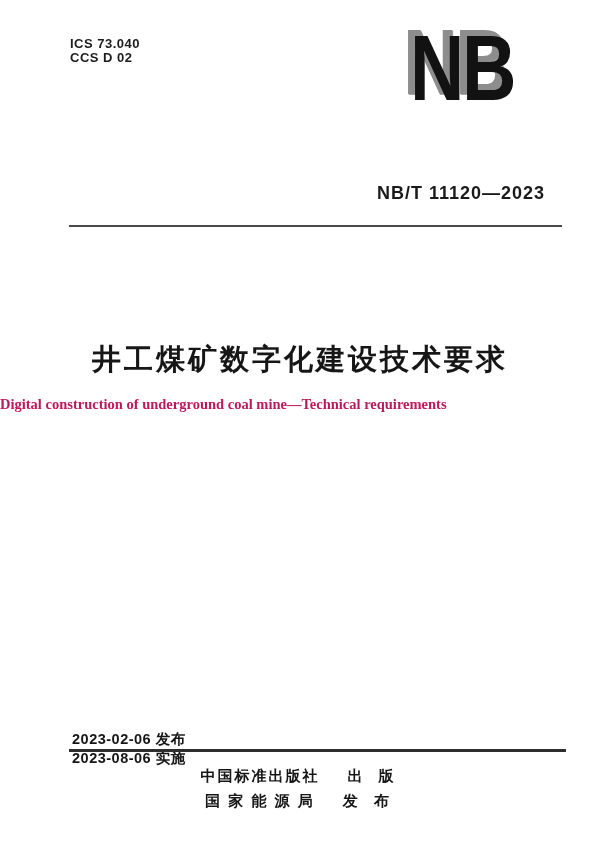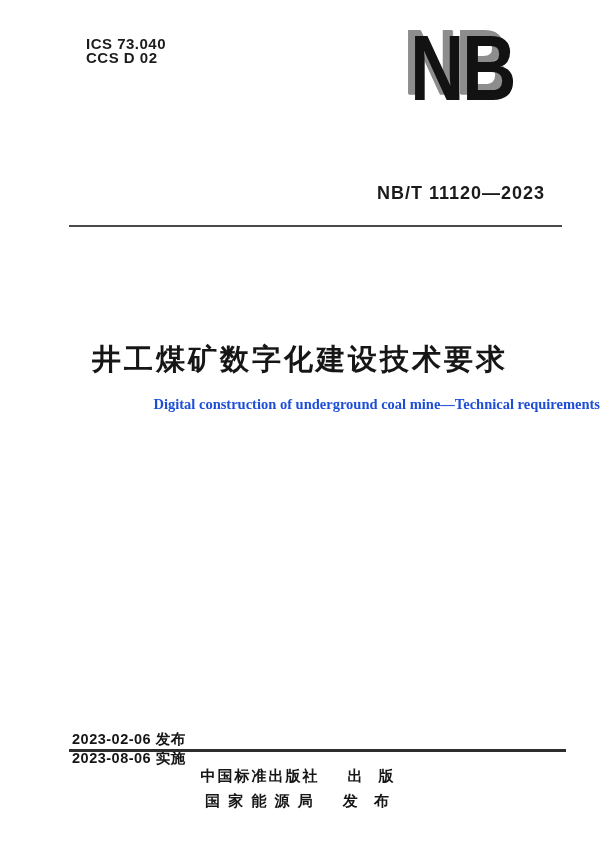--- a/index.html
+++ b/index.html
@@ -20,12 +20,11 @@
     position: absolute;
     left: 70px;
     top: 37px;
-    font-size: 15px;
+    font-size: 13px;
     font-weight: bold;
     line-height: 14px;
     letter-spacing: 0.5px;
     color: #1c1c1c;
-    margin-left: 16px;
   }
 
   

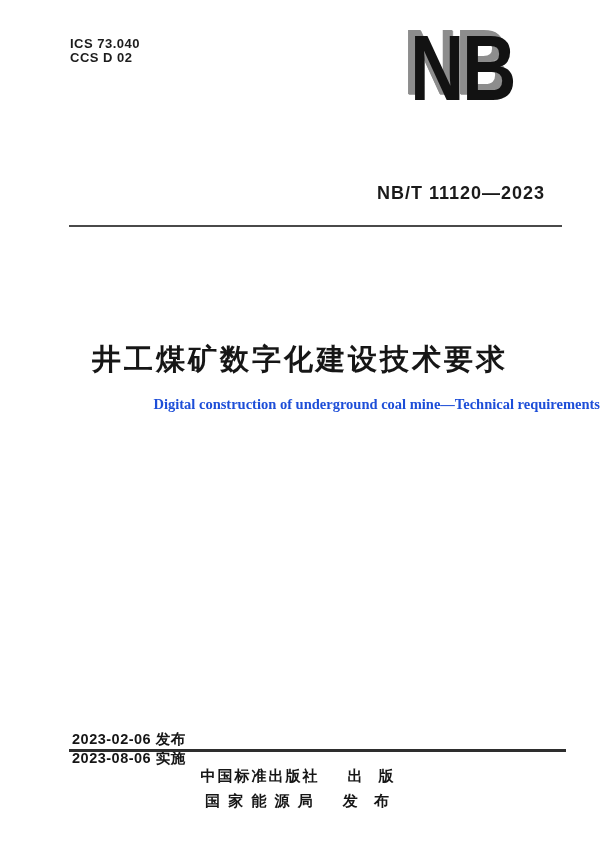--- a/index.html
+++ b/index.html
@@ -111,11 +111,11 @@
     left: 0;
     right: 0;
     top: 396px;
-    text-align: right;
+    text-align: left;
     font-family: "Liberation Serif", serif;
     font-size: 14.5px;
     font-weight: bold;
-    color: #1d4ed8;
+    color: #be185d;
   }
 
   

